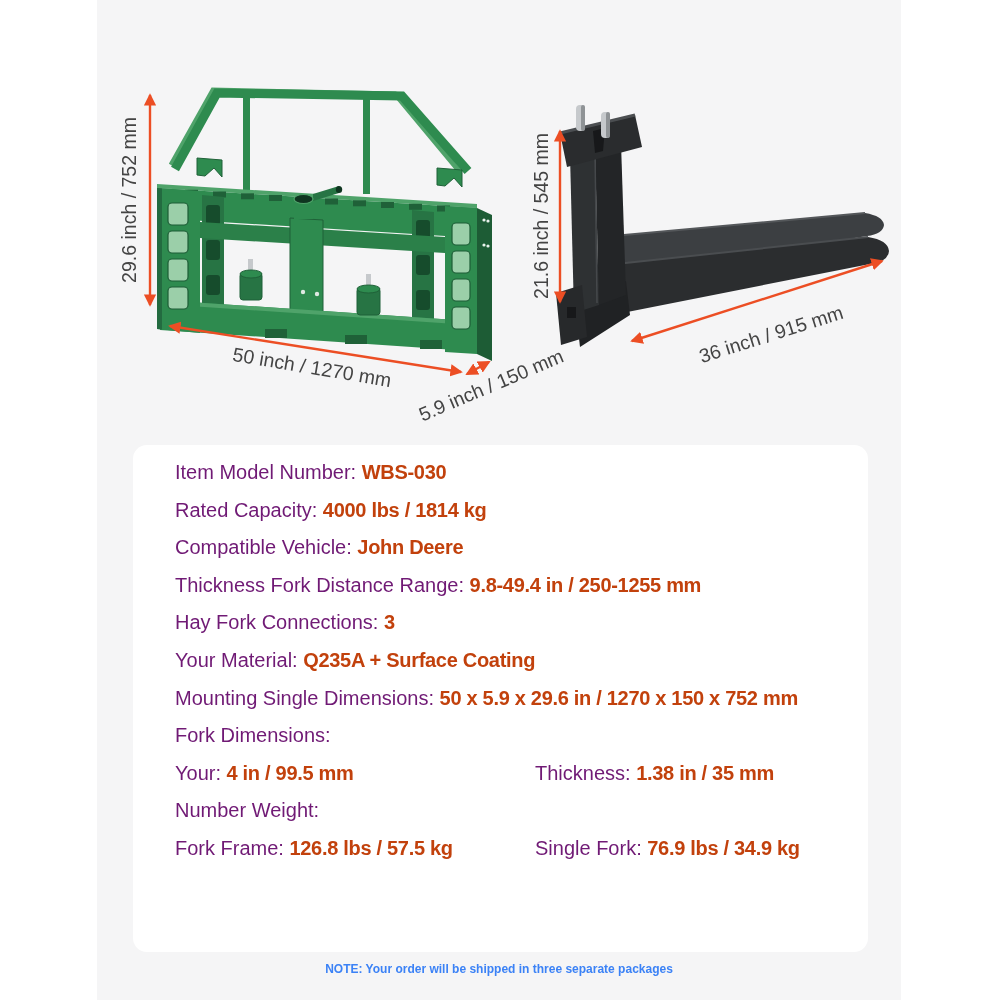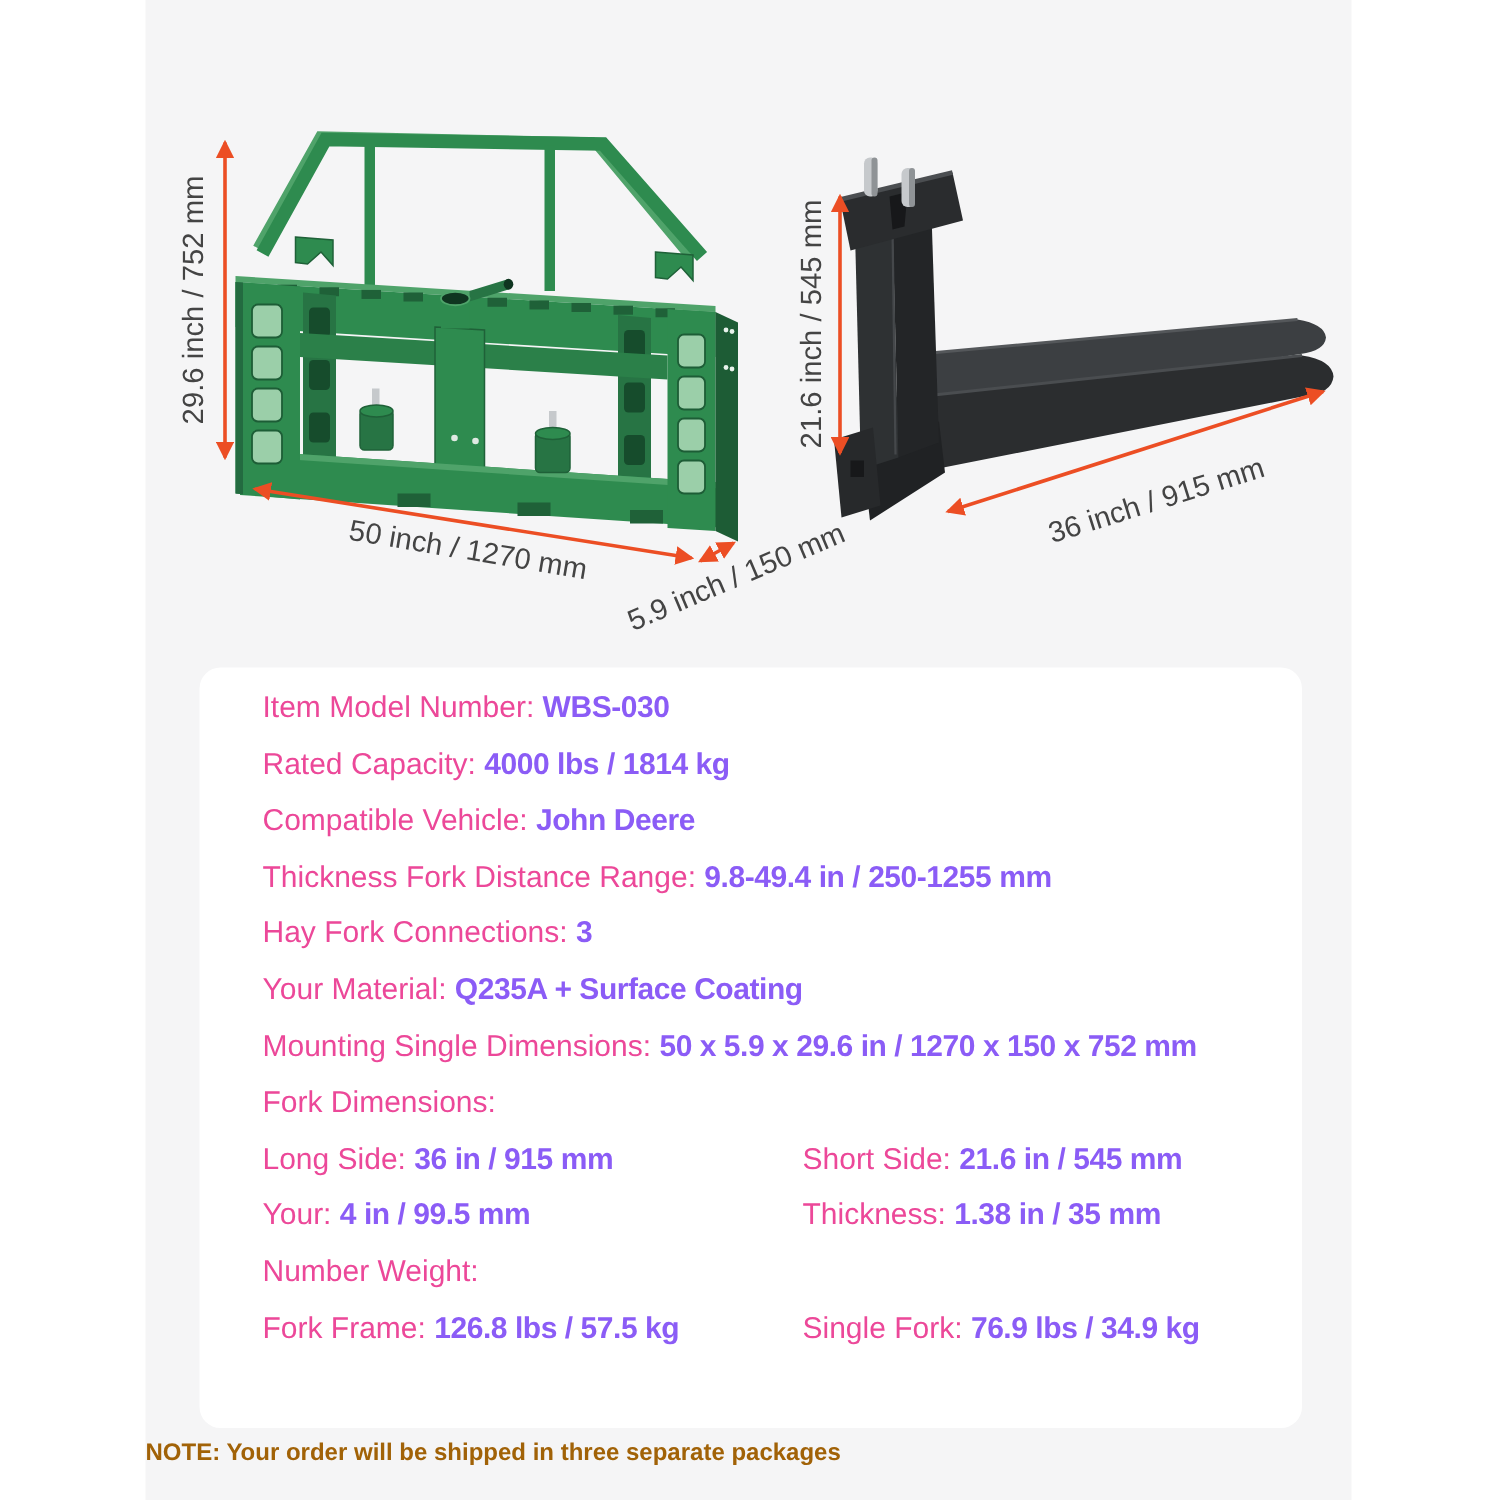--- a/index.html
+++ b/index.html
@@ -32,7 +32,7 @@
   }
   .spec-cell{display:inline-block;}
   .spec-cell.c2{position:absolute;left:402px;top:0;}
-  .lbl{color:#ec4899;}
+  .lbl{color:#701a75;}
   .val{color:#8b5cf6;font-weight:bold;letter-spacing:-0.3px;}
   .note-line{
     position:absolute;left:97px;top:955px;width:804px;height:28px;

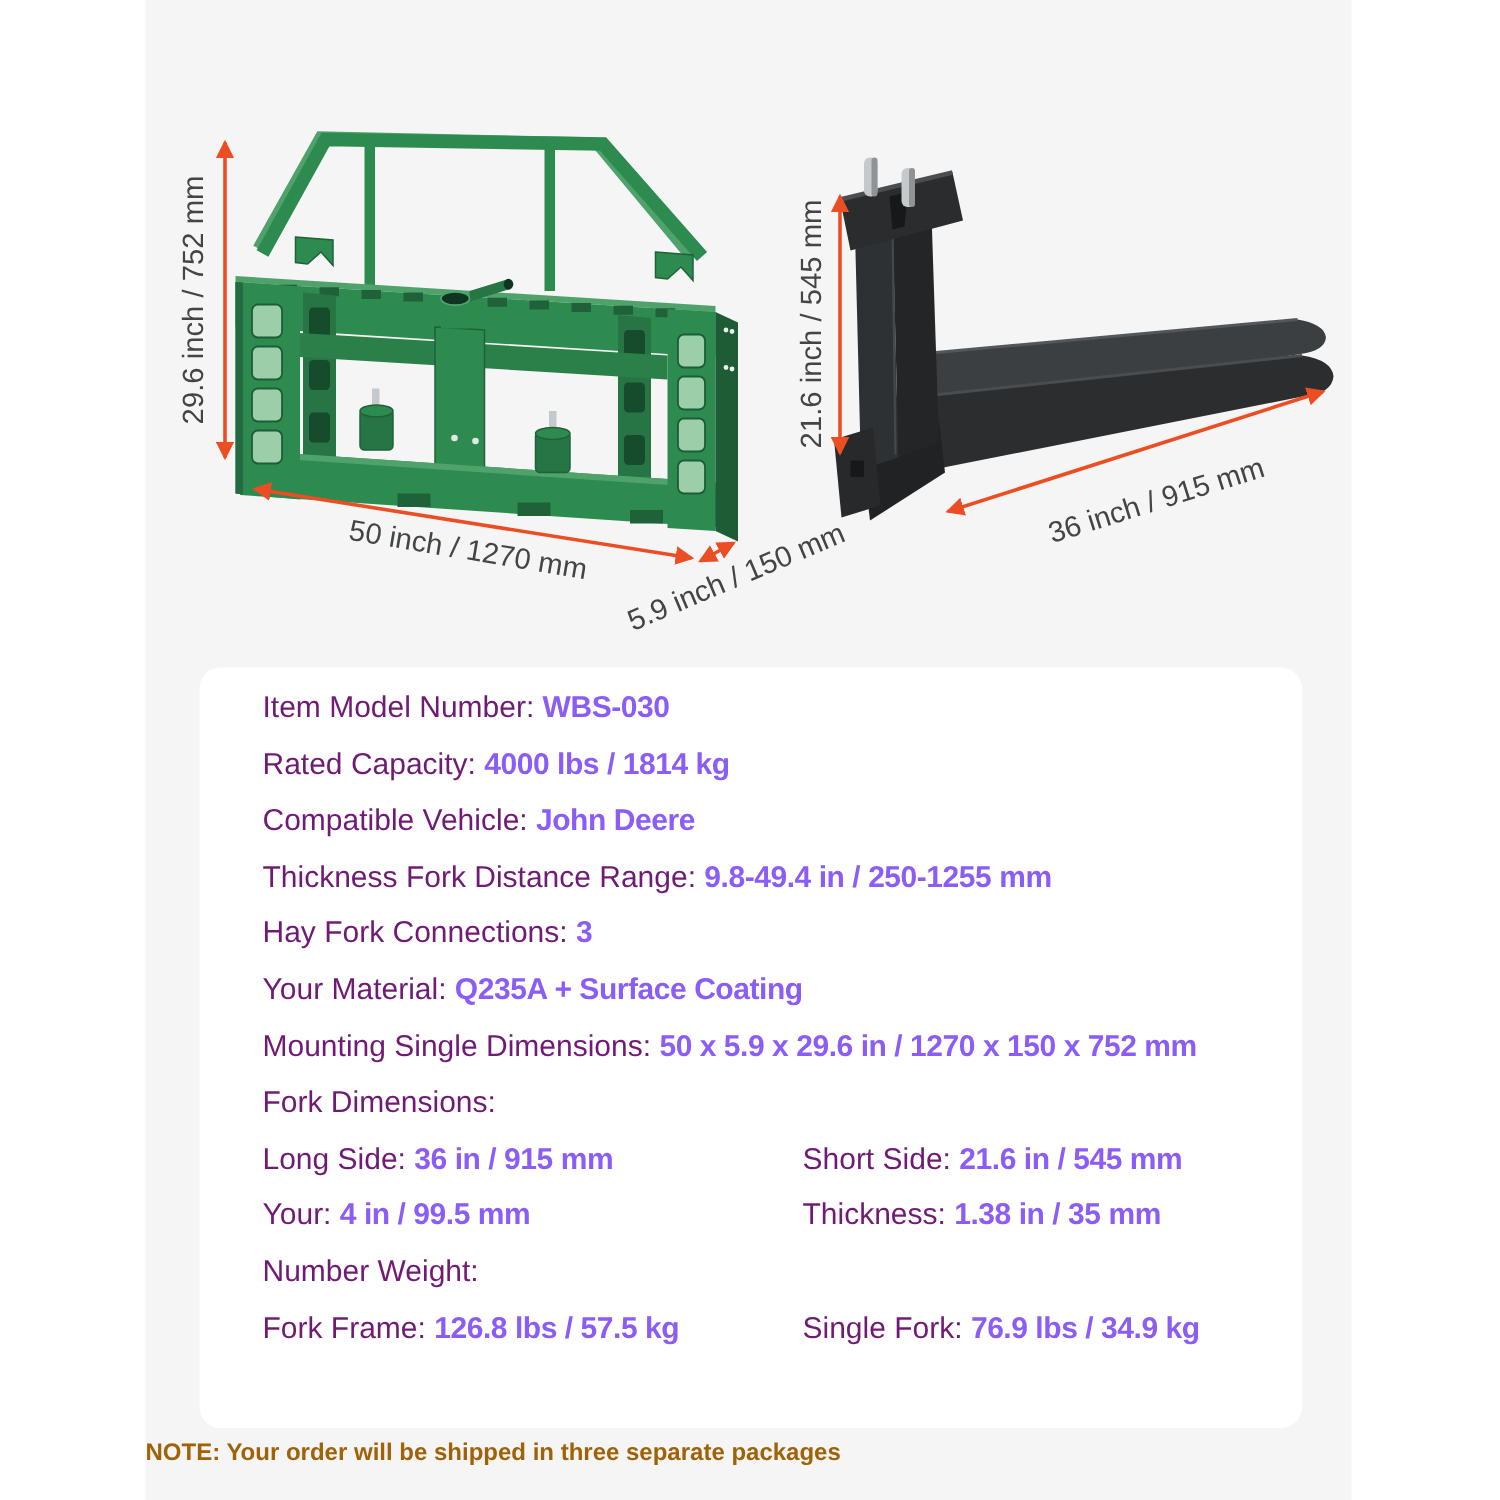--- a/index.html
+++ b/index.html
@@ -33,7 +33,7 @@
   .spec-cell{display:inline-block;}
   .spec-cell.c2{position:absolute;left:402px;top:0;}
   .lbl{color:#701a75;}
-  .val{color:#8b5cf6;font-weight:bold;letter-spacing:-0.3px;}
+  .val{color:#c2410c;font-weight:bold;letter-spacing:-0.3px;}
   .note-line{
     position:absolute;left:97px;top:955px;width:804px;height:28px;
     line-height:28px;font-size:16px;font-weight:bold;

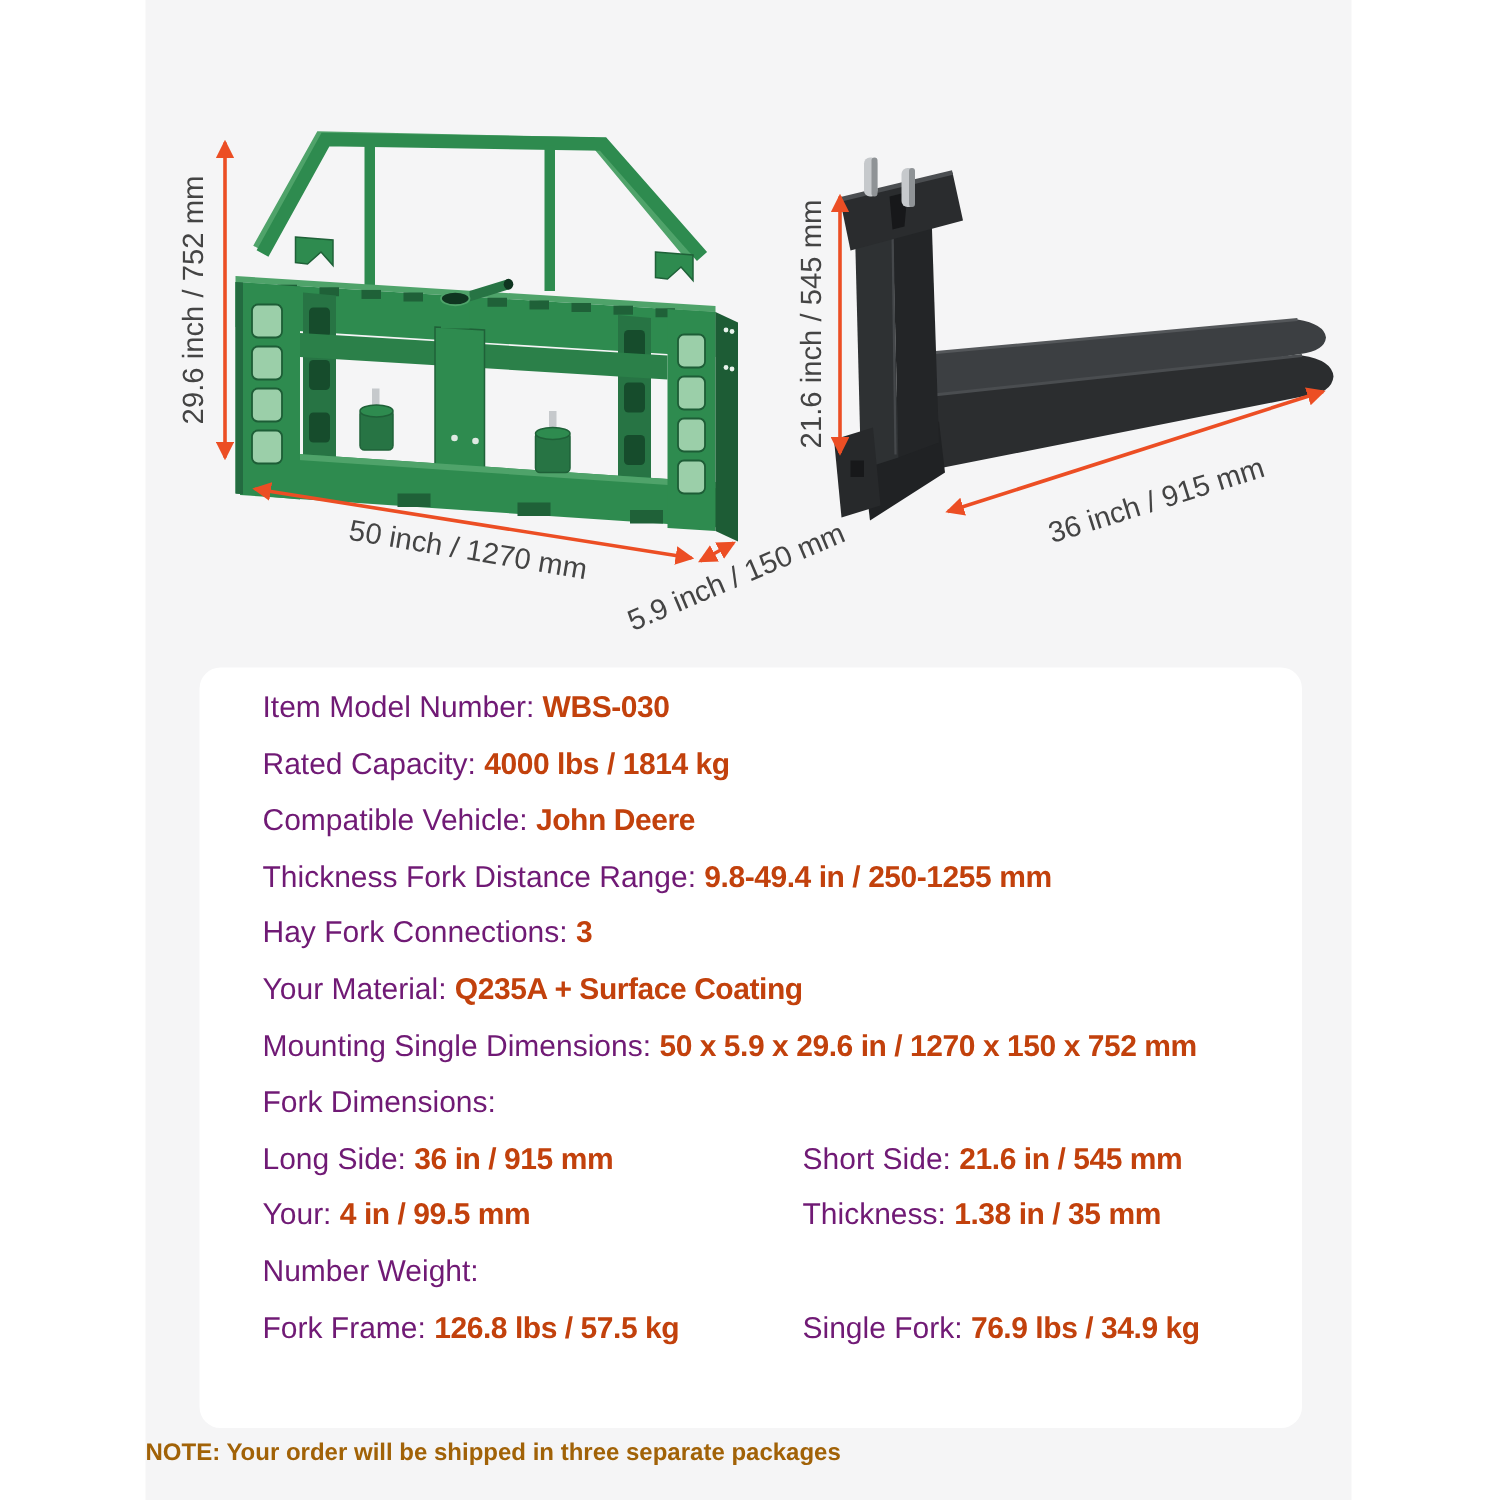--- a/index.html
+++ b/index.html
@@ -211,10 +211,6 @@
     <span class="spec-cell"><span class="lbl">Fork Dimensions:</span></span>
   </div>
   <div class="spec-row">
-    <span class="spec-cell"><span class="lbl">Long Side: </span><span class="val">36 in / 915 mm</span></span>
-    <span class="spec-cell c2"><span class="lbl">Short Side: </span><span class="val">21.6 in / 545 mm</span></span>
-  </div>
-  <div class="spec-row">
     <span class="spec-cell"><span class="lbl">Your: </span><span class="val">4 in / 99.5 mm</span></span>
     <span class="spec-cell c2"><span class="lbl">Thickness: </span><span class="val">1.38 in / 35 mm</span></span>
   </div>

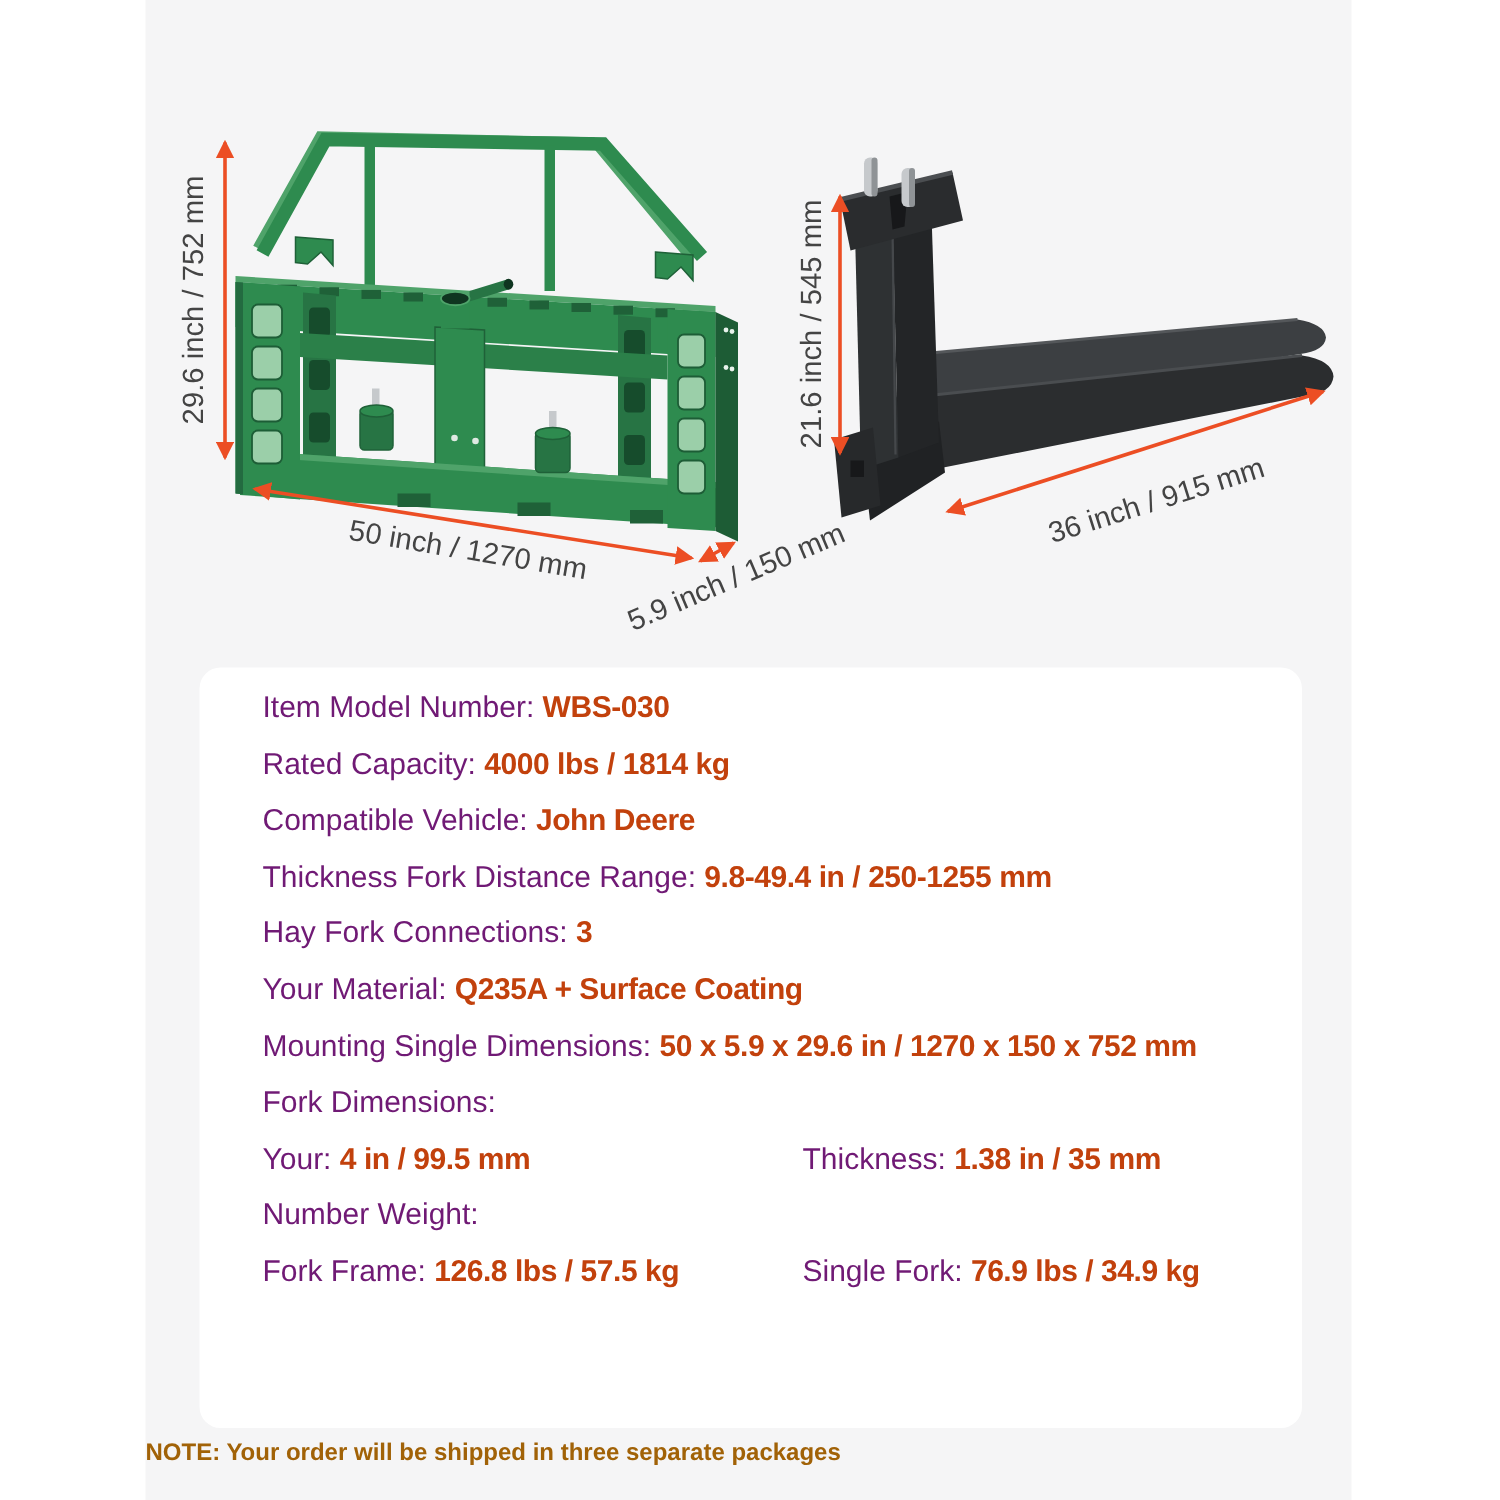--- a/index.html
+++ b/index.html
@@ -36,8 +36,8 @@
   .val{color:#c2410c;font-weight:bold;letter-spacing:-0.3px;}
   .note-line{
     position:absolute;left:97px;top:955px;width:804px;height:28px;
-    line-height:28px;font-size:16px;font-weight:bold;
-    color:#a16207;
+    line-height:28px;text-align:center;font-size:12px;font-weight:bold;
+    color:#3b82f6;
   }
 </style>
 </head>

